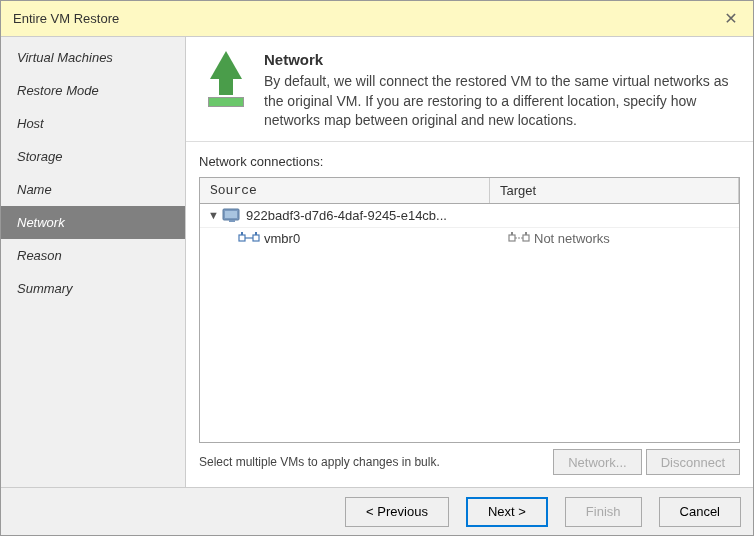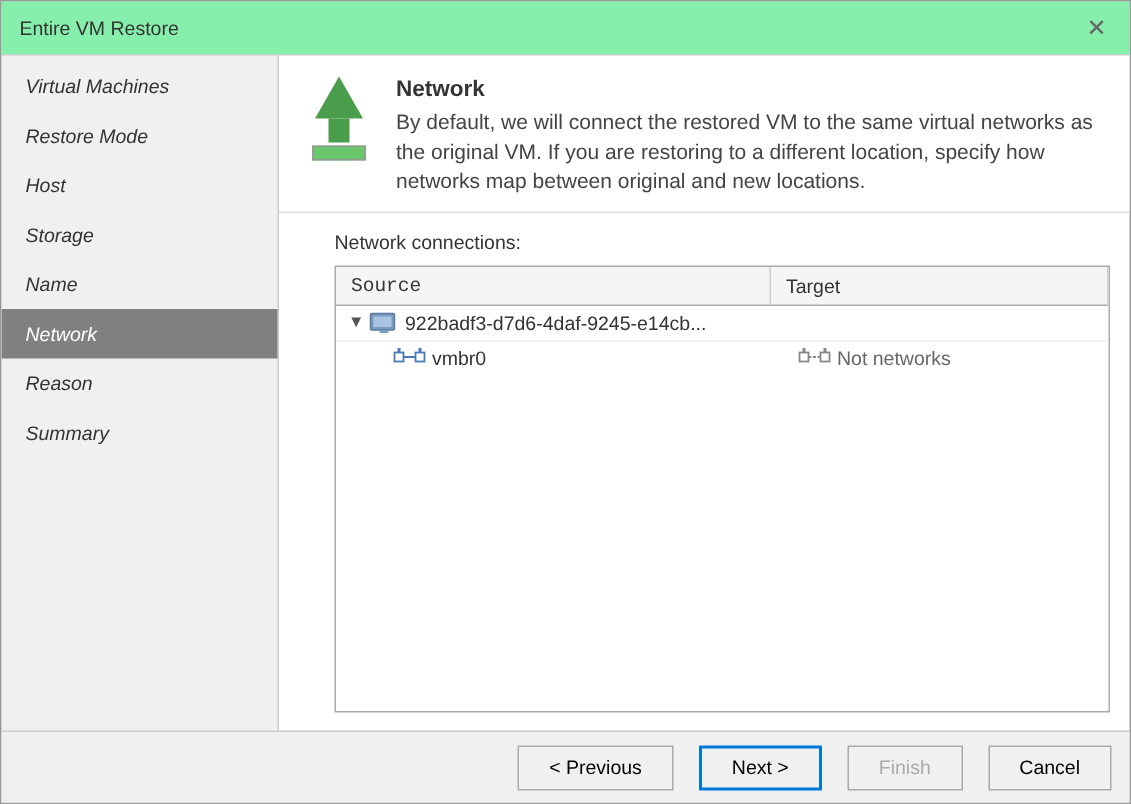--- a/index.html
+++ b/index.html
@@ -5,7 +5,7 @@
     * { box-sizing: border-box; margin: 0; padding: 0; font-family: 'Segoe UI', Tahoma, Geneva, Verdana, sans-serif; font-size: 13px; }
     body { background: #f0f0f0; display: flex; justify-content: center; align-items: center; height: 100vh; }
     .dialog { width: 754px; height: 536px; background: #f0f0f0; border: 1px solid #999; display: flex; flex-direction: column; box-shadow: 2px 2px 8px rgba(0,0,0,0.3); }
-    .title-bar { background: #86efac; display: flex; align-items: center; justify-content: space-between; padding: 8px 12px; border-bottom: 1px solid #ccc; height: 36px; }
+    .title-bar { background: #fef9c3; display: flex; align-items: center; justify-content: space-between; padding: 8px 12px; border-bottom: 1px solid #ccc; height: 36px; }
     .title-bar-text { font-size: 13px; color: #333; }
     .close-btn { width: 20px; height: 20px; background: none; border: none; cursor: pointer; font-size: 16px; color: #666; display: flex; align-items: center; justify-content: center; }
     .content { display: flex; flex: 1; overflow: hidden; }

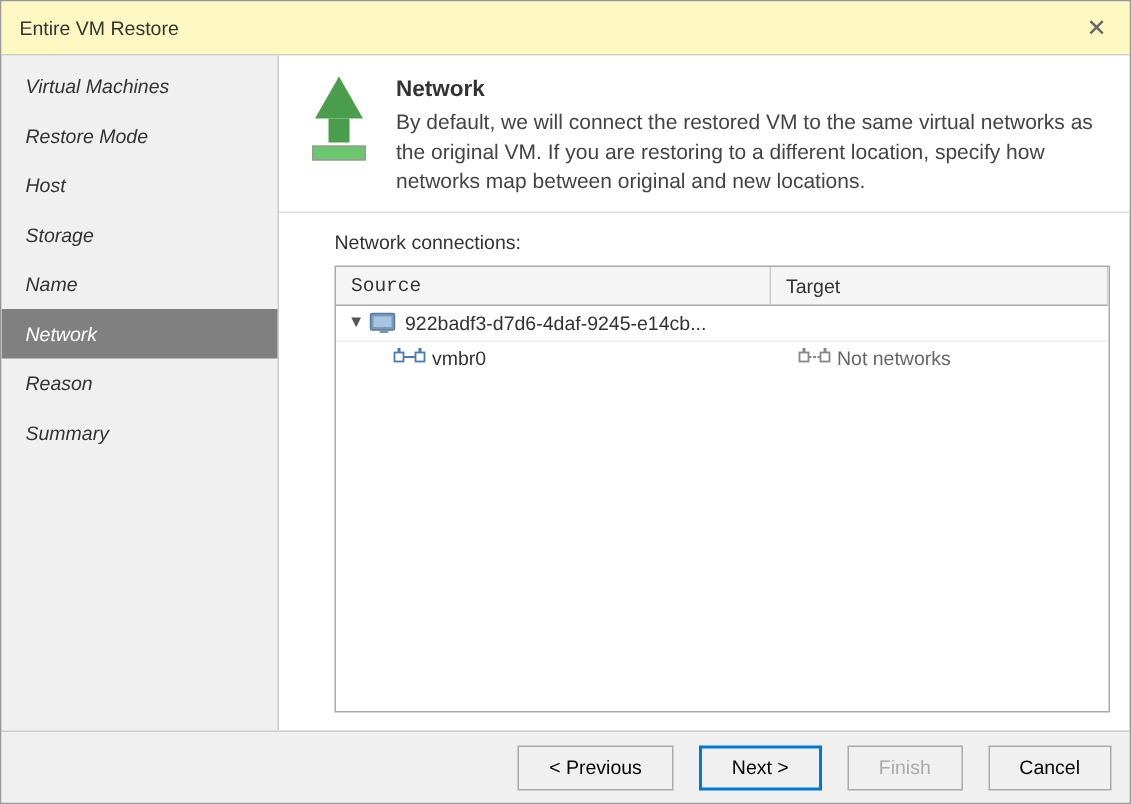--- a/index.html
+++ b/index.html
@@ -20,7 +20,7 @@
     .bar-indicator { width: 36px; height: 10px; background: #6bc76b; margin: 2px auto 0; border: 1px solid #999; }
     .header-text h2 { font-size: 15px; font-weight: 600; color: #333; margin-bottom: 4px; }
     .header-text p { font-size: 14px; color: #444; line-height: 1.4; }
-    .panel-body { flex: 1; padding: 12px 13px; overflow: hidden; display: flex; flex-direction: column; margin-left: 24px; }
+    .panel-body { flex: 1; padding: 12px 13px; overflow: hidden; display: flex; flex-direction: column; }
     .connections-label { font-size: 13px; color: #333; margin-bottom: 8px; }
     .table-container { border: 1px solid #aaa; flex: 1; overflow-y: auto; background: #fff; }
     .table-header { display: flex; background: #f5f5f5; border-bottom: 1px solid #aaa; }

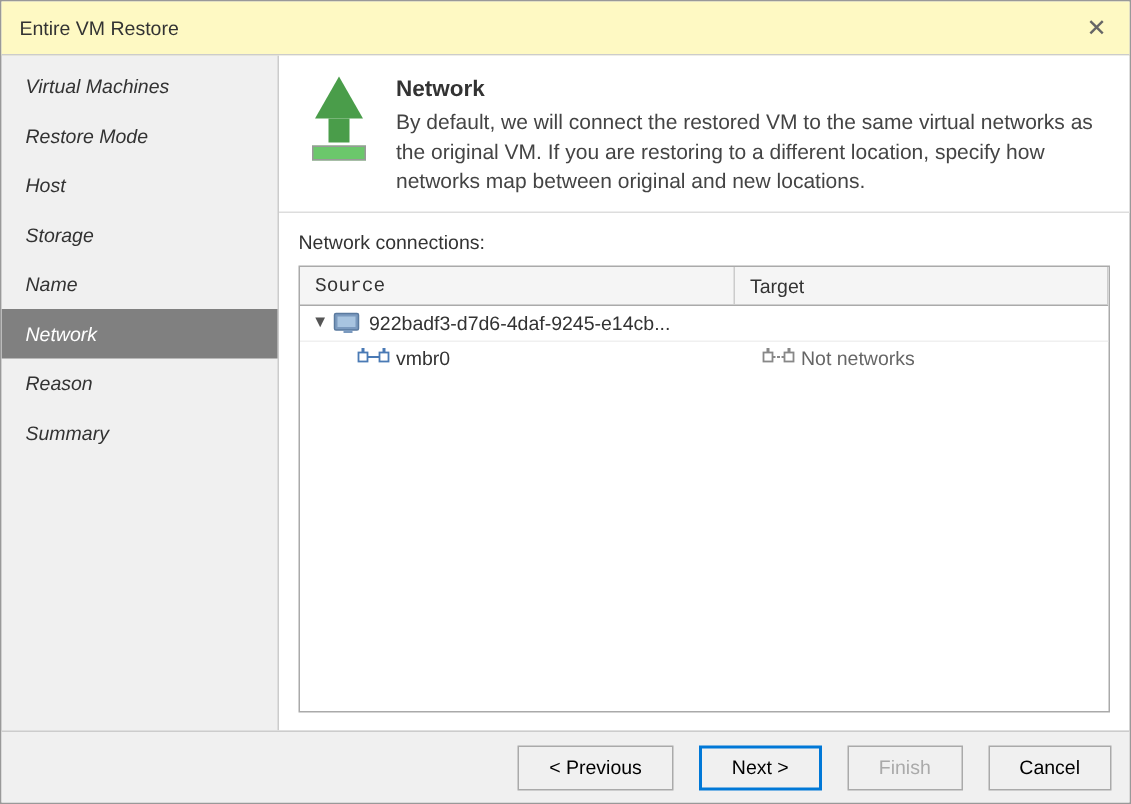--- a/index.html
+++ b/index.html
@@ -150,6 +150,13 @@
           </div>
         </div>
 
+        <div class="bottom-bar">
+          <span class="bottom-hint">Select multiple VMs to apply changes in bulk.</span>
+          <div class="bottom-btns">
+            <button class="btn" disabled="">Network...</button>
+            <button class="btn" disabled="">Disconnect</button>
+          </div>
+        </div>
       </div>
     </div>
   </div>

